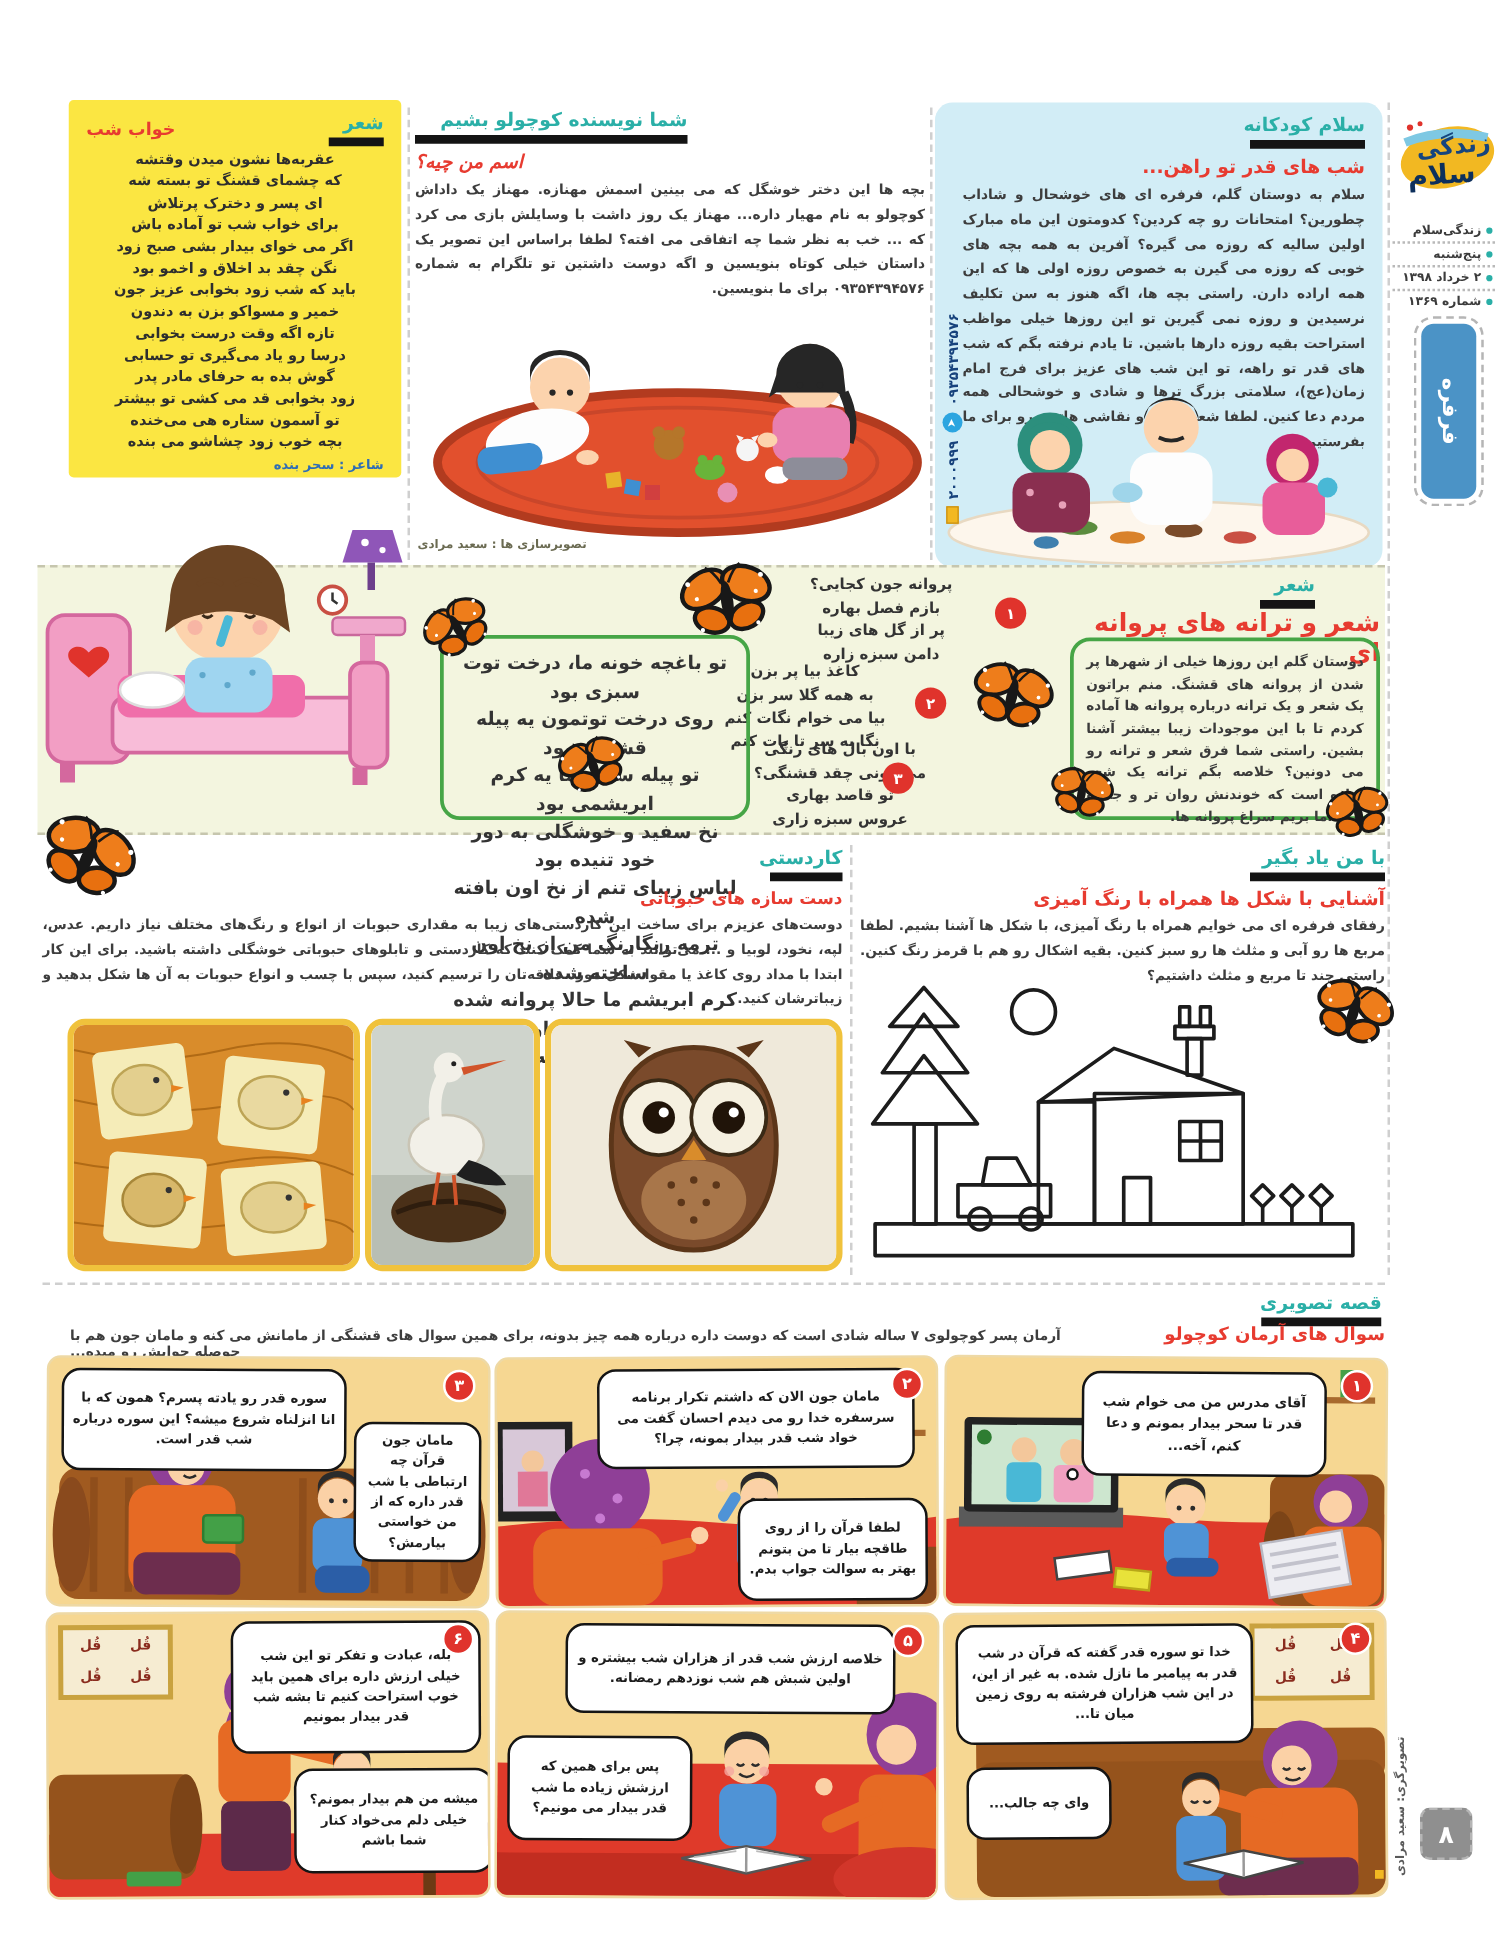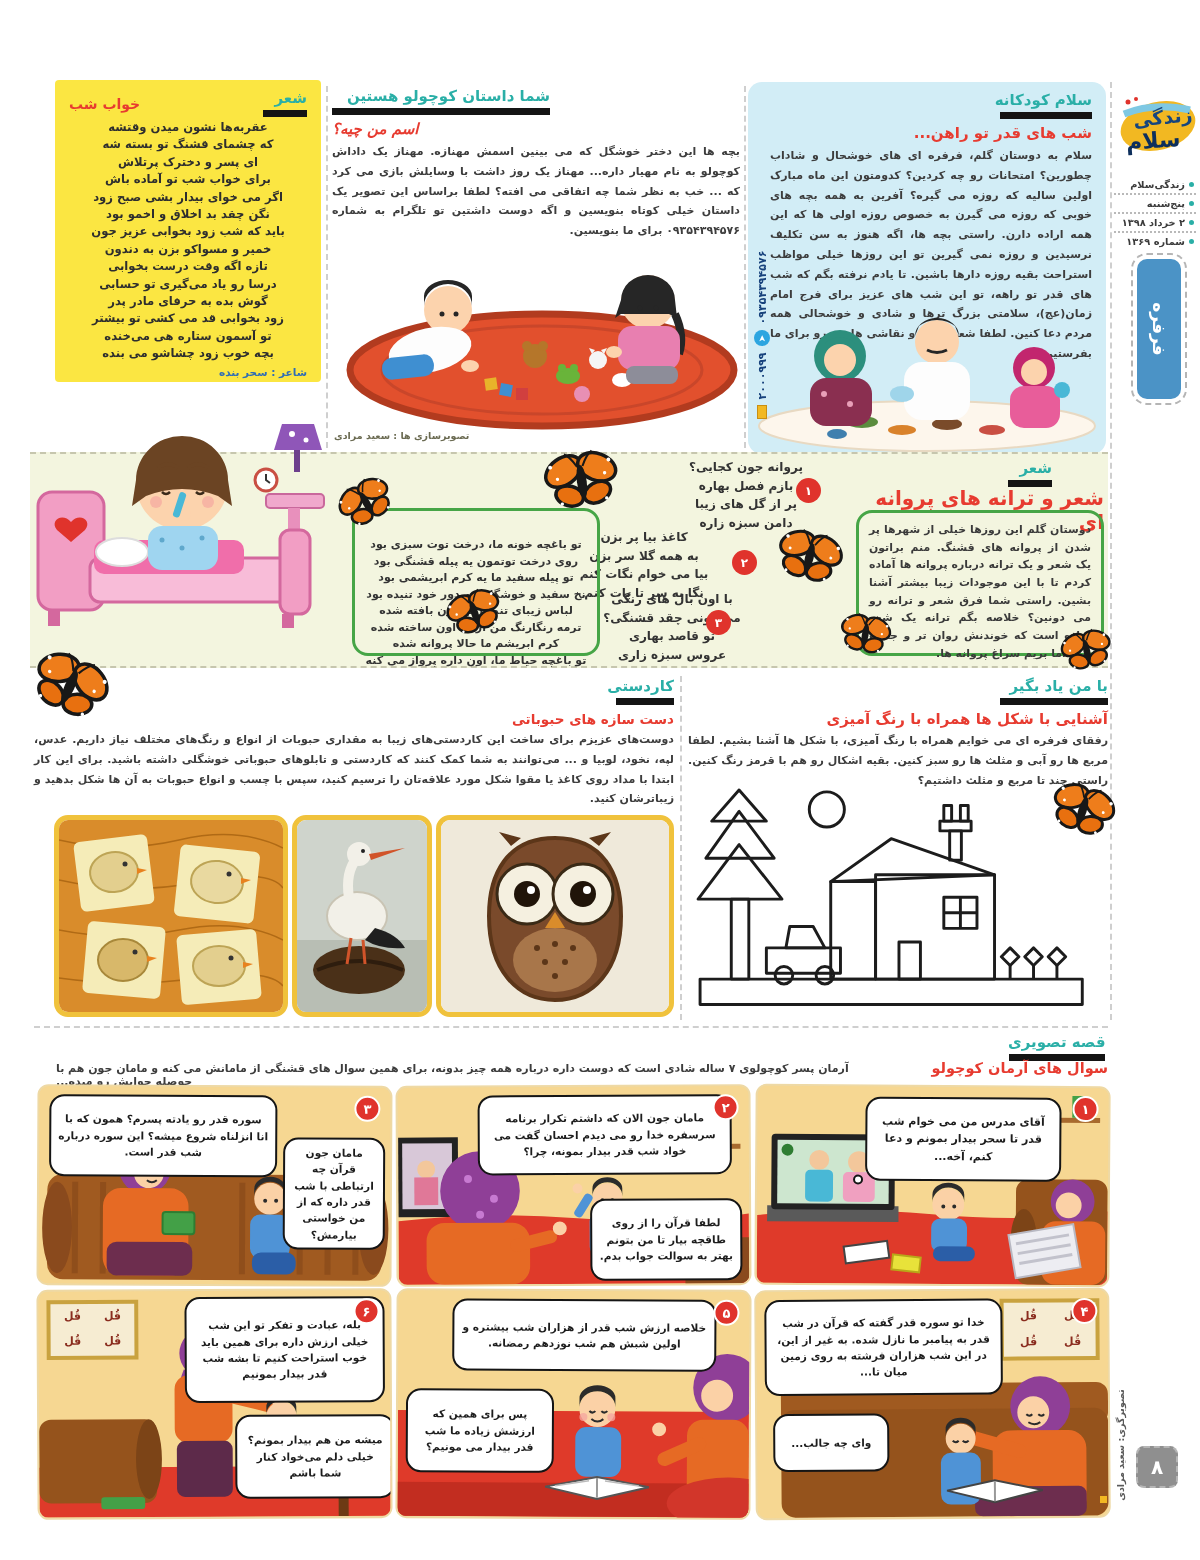--- a/index.html
+++ b/index.html
@@ -142,7 +142,7 @@
   <div class="abs" style="left:332px; top:86px; width:408px;">
     <div style="text-align:left;">
       <div style="display:inline-block; text-align:right;">
-        <div class="kicker">شما داستان کوچولو هستین</div>
+        <div class="kicker">شما نویسنده کوچولو بشیم</div>
         <div class="kbar" style="width:218px;"></div>
       </div>
     </div>

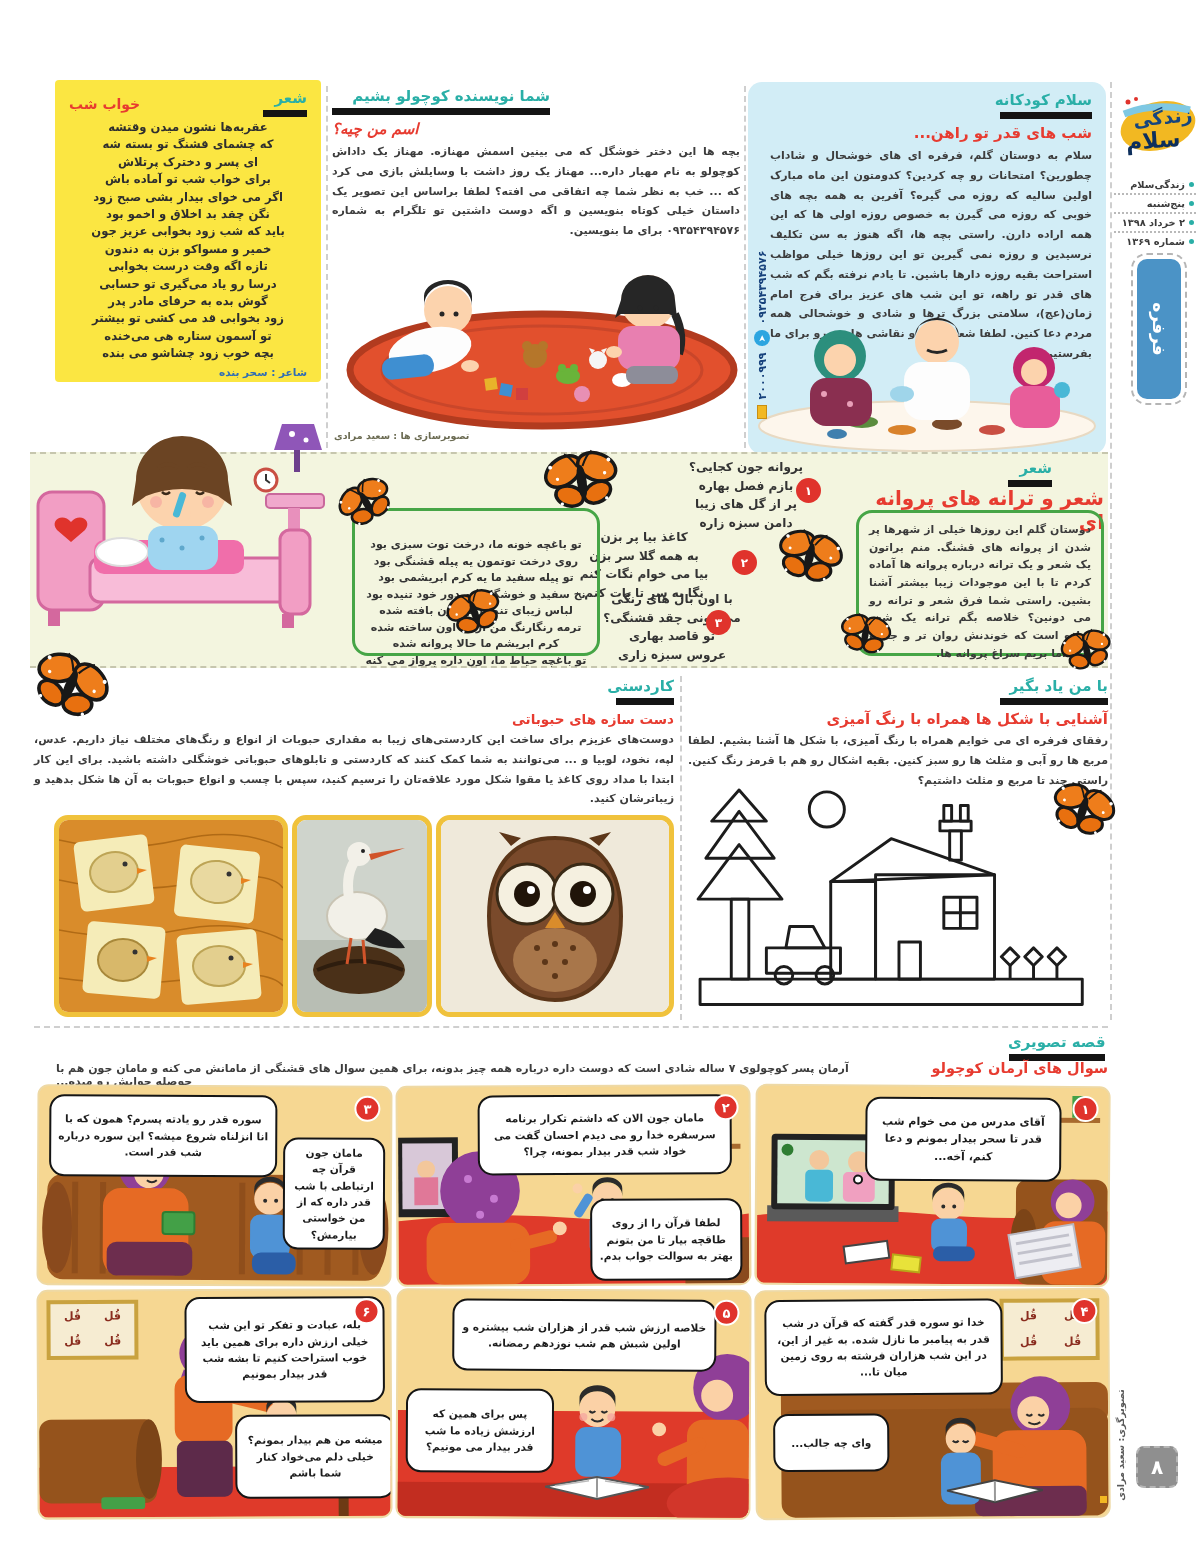--- a/index.html
+++ b/index.html
@@ -263,7 +263,7 @@
     <div style="font-size:10.9px; font-weight:bold; color:#3a3a3a; text-align:justify; line-height:1.62;">دوستان گلم این روزها خیلی از شهرها پر شدن از پروانه های قشنگ. منم براتون یک شعر و یک ترانه درباره پروانه ها آماده کردم تا با این موجودات زیبا بیشتر آشنا بشین. راستی شما فرق شعر و ترانه رو می دونین؟ خلاصه بگم ترانه یک شعر ساده است که خوندنش روان تر و جذاب تره. اما بریم سراغ پروانه ها.</div>
   </div>
 
-  <div class="abs verse" style="left:660px; top:458px; width:172px;">
+  <div class="abs verse" style="left:619px; top:458px; width:172px;">
     <div>پروانه جون کجایی؟</div>
     <div>بازم فصل بهاره</div>
     <div>پر از گل های زیبا</div>

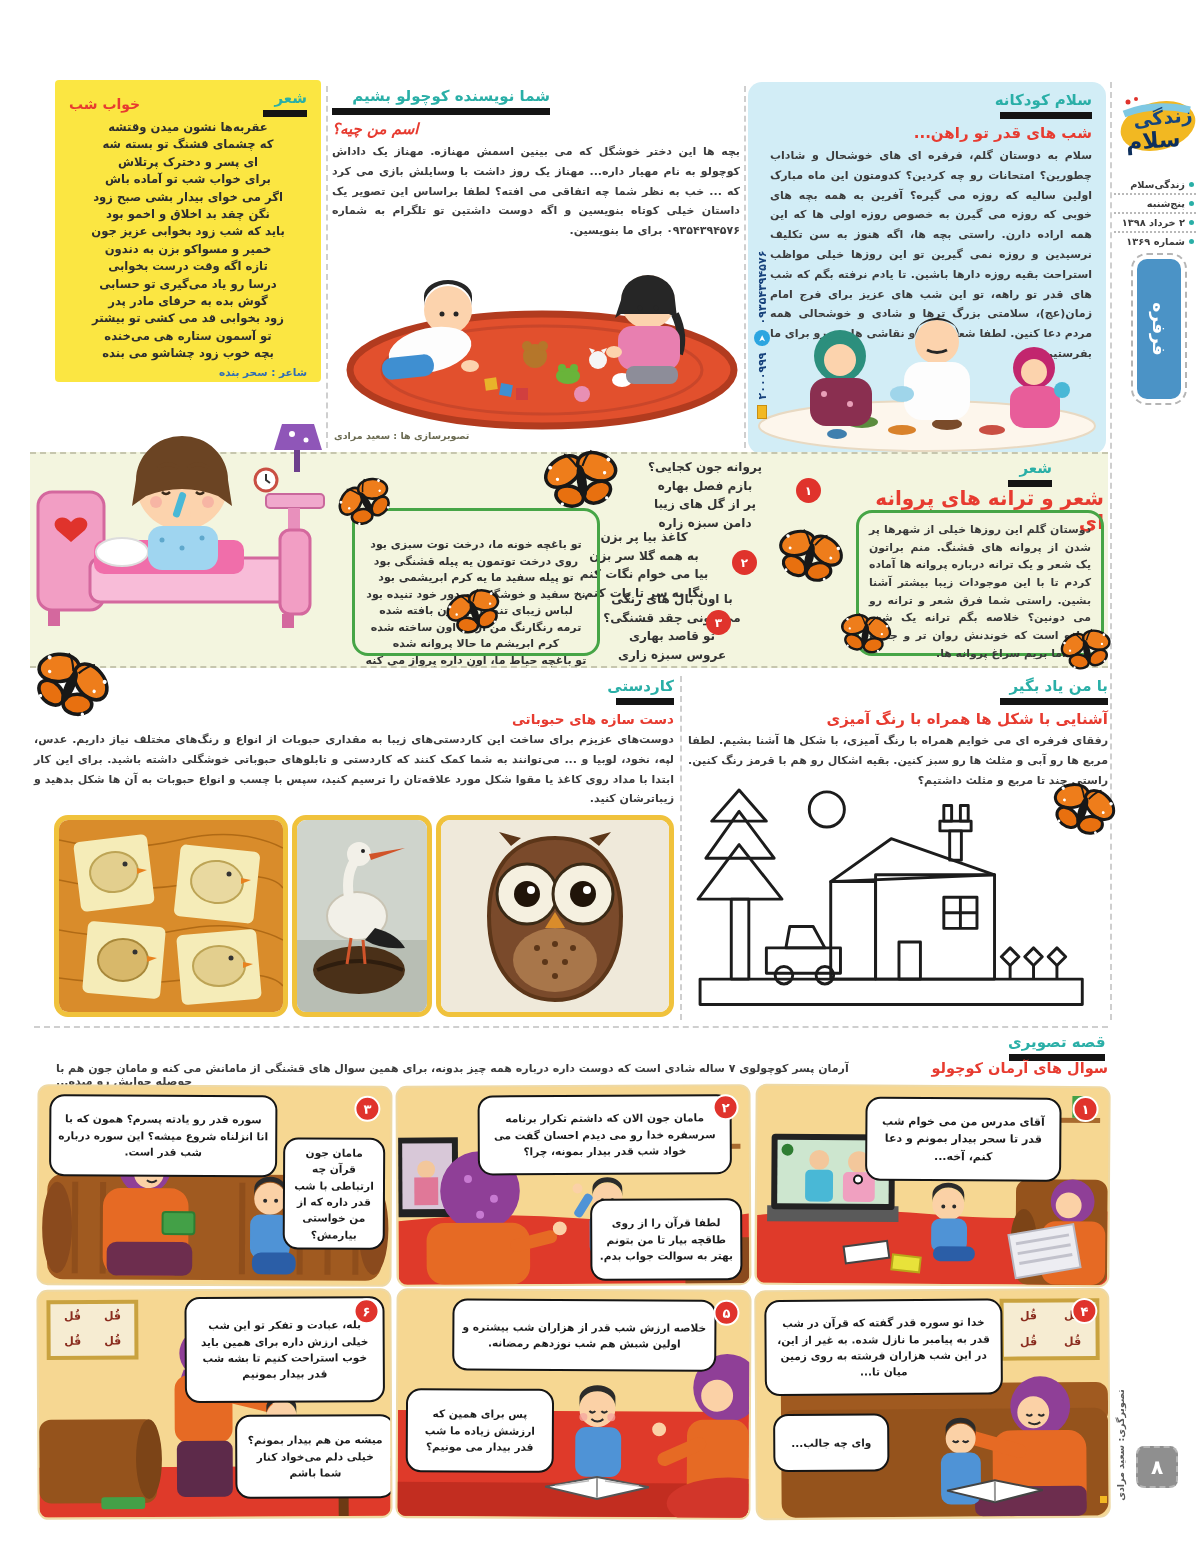--- a/index.html
+++ b/index.html
@@ -288,7 +288,7 @@
   <div class="abs vnum" style="left:706px; top:610px;">۳</div>
 
   <div class="abs greenbox" style="left:352px; top:508px; width:248px; height:148px; padding:8px 6px;">
-    <div style="font-size:11px; font-weight:bold; color:#333; line-height:1.5; text-align:center;margin-top:18px;">
+    <div style="font-size:15px; font-weight:bold; color:#333; line-height:1.5; text-align:center;">
       <div>تو باغچه خونه ما، درخت توت سبزی بود</div>
       <div>روی درخت توتمون یه پیله قشنگی بود</div>
       <div>تو پیله سفید ما یه کرم ابریشمی بود</div>

